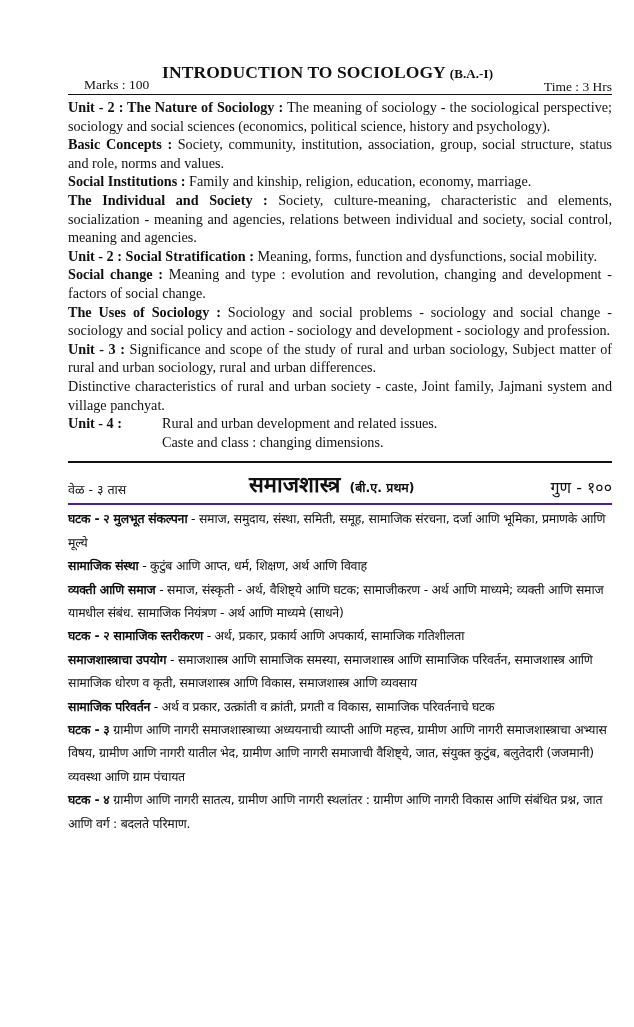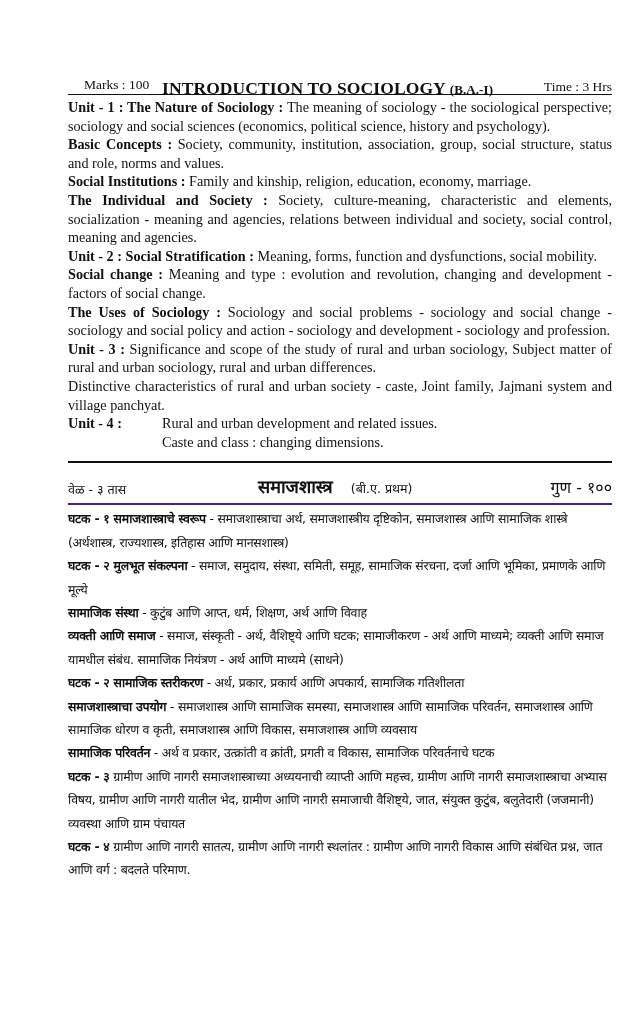--- a/index.html
+++ b/index.html
@@ -10,7 +10,7 @@
     .header { position: relative; height: 32px; border-bottom: 1.6px solid #111; margin-bottom: 3px; }
     .marks { position: absolute; left: 16px; bottom: 1px; font-size: 13.5px; }
     .time { position: absolute; right: 0; bottom: -1px; font-size: 13.5px; margin-top: 14px; }
-    .title { position: absolute; left: 94px; top: 16px; font-size: 17.5px; font-weight: bold; letter-spacing: 0.1px; }
+    .title { position: absolute; left: 94px; top: 0; font-size: 17.5px; font-weight: bold; letter-spacing: 0.1px; }
     .title small { font-size: 13px; font-weight: bold; }
     .para { margin: 0; }
     .unit4 { display: grid; grid-template-columns: 94px 1fr; }

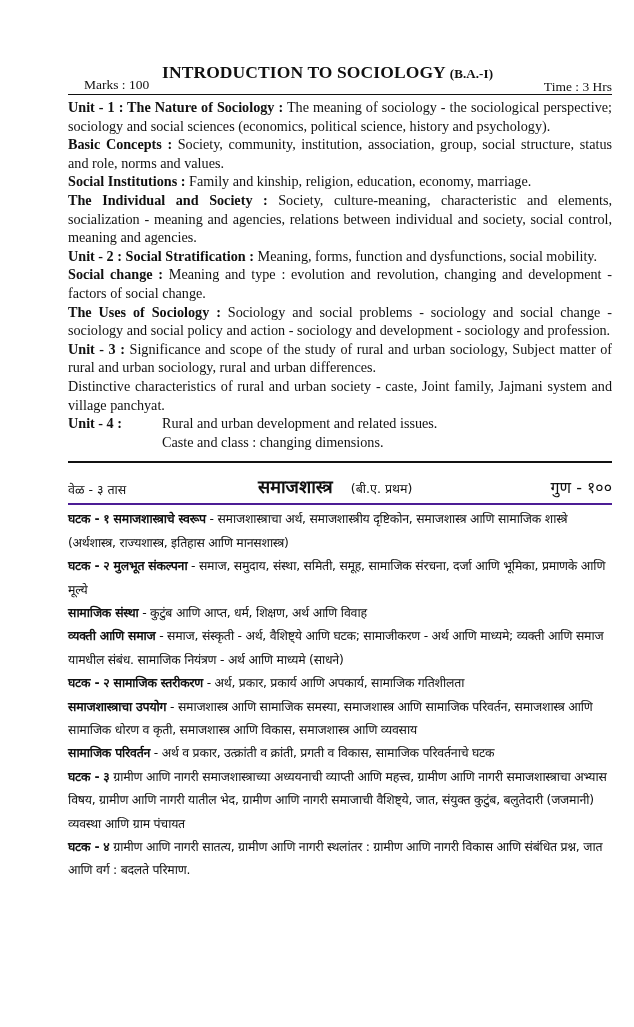--- a/index.html
+++ b/index.html
@@ -38,7 +38,7 @@
   </div>
 
   <div class="en">
-    <p class="para"><b>Unit - 1 :  The Nature of Sociology :</b><span> The meaning of sociology - the sociological perspective; sociology and social sciences (economics, political science, history and psychology).</span></p>
+    <p class="para"><b>Unit - 2 :  The Nature of Sociology :</b><span> The meaning of sociology - the sociological perspective; sociology and social sciences (economics, political science, history and psychology).</span></p>
     <p class="para"><b>Basic Concepts :</b><span> Society, community, institution, association, group, social structure, status and role, norms and values.</span></p>
     <p class="para"><b>Social Institutions :</b><span> Family and kinship, religion, education, economy, marriage.</span></p>
     <p class="para"><b>The Individual and Society :</b><span> Society, culture-meaning, characteristic and elements, socialization - meaning and agencies, relations between individual and society, social control, meaning and agencies.</span></p>

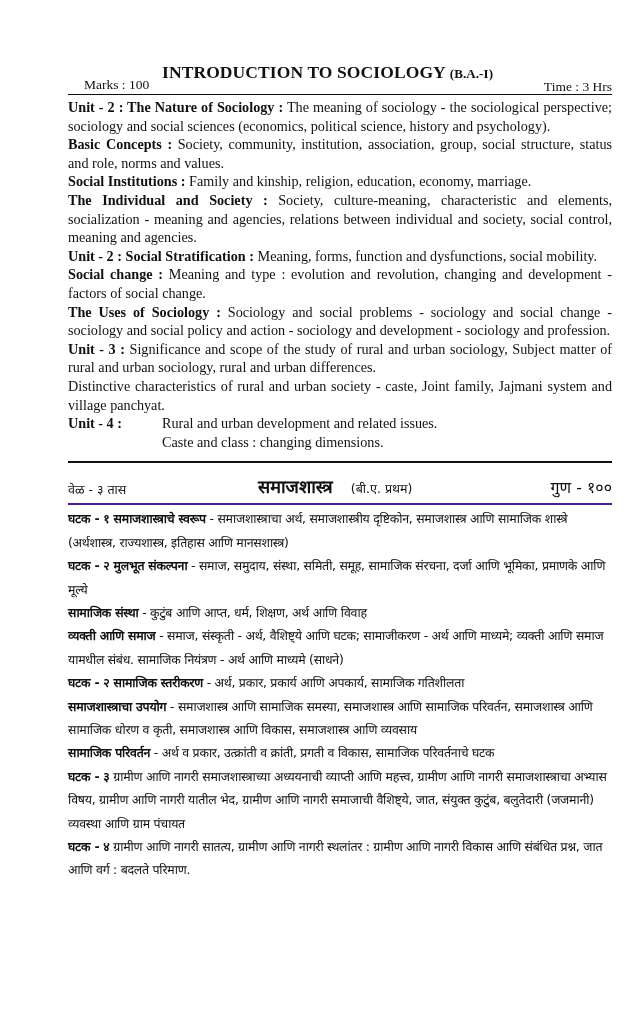--- a/index.html
+++ b/index.html
@@ -60,7 +60,7 @@
 
   <div class="mr mr-header">
     <span class="mr-time">वेळ - ३ तास</span>
-    <span class="mr-title"><span style="font-size:18px;font-weight:bold;margin:12px">समाजशास्त्र</span><span>(बी.ए. प्रथम)</span></span>
+    <span class="mr-title"><span style="font-size:22px;font-weight:bold;margin:3px">समाजशास्त्र</span><span>(बी.ए. प्रथम)</span></span>
     <span class="mr-marks">गुण - १००</span>
   </div>
 

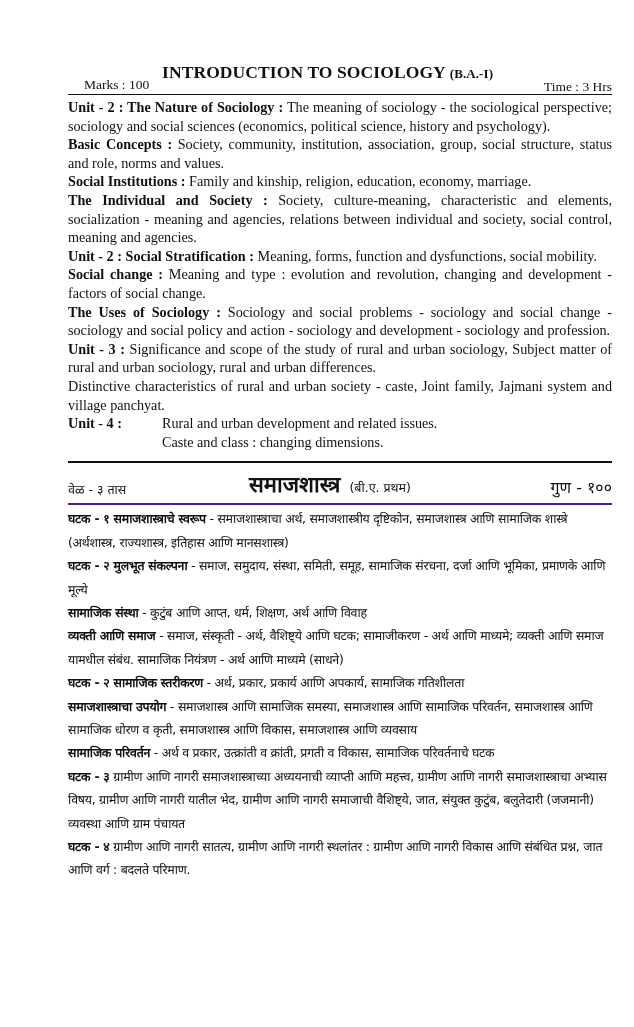--- a/index.html
+++ b/index.html
@@ -20,7 +20,7 @@
     .mr-header { position: relative; height: 36px; border-bottom: 2px solid #4c1d95; margin-top: 4px; }
     .mr-time { position: absolute; left: 0; bottom: 5px; font-size: 12.5px; }
     .mr-title { position: absolute; left: 178px; bottom: 5px; font-size: 18px; font-weight: bold; }
-    .mr-title span { font-size: 12.5px; font-weight: normal; margin-left: 6px; }
+    .mr-title span { font-size: 12.5px; font-weight: bold; margin-left: 6px; }
     .mr-marks { position: absolute; right: 0; bottom: 5px; font-size: 16px; }
     .mr-body { font-size: 12.4px; line-height: 23.4px; margin-top: 2px; letter-spacing: -0.25px; }
     .mr-body b { font-weight: bold; }

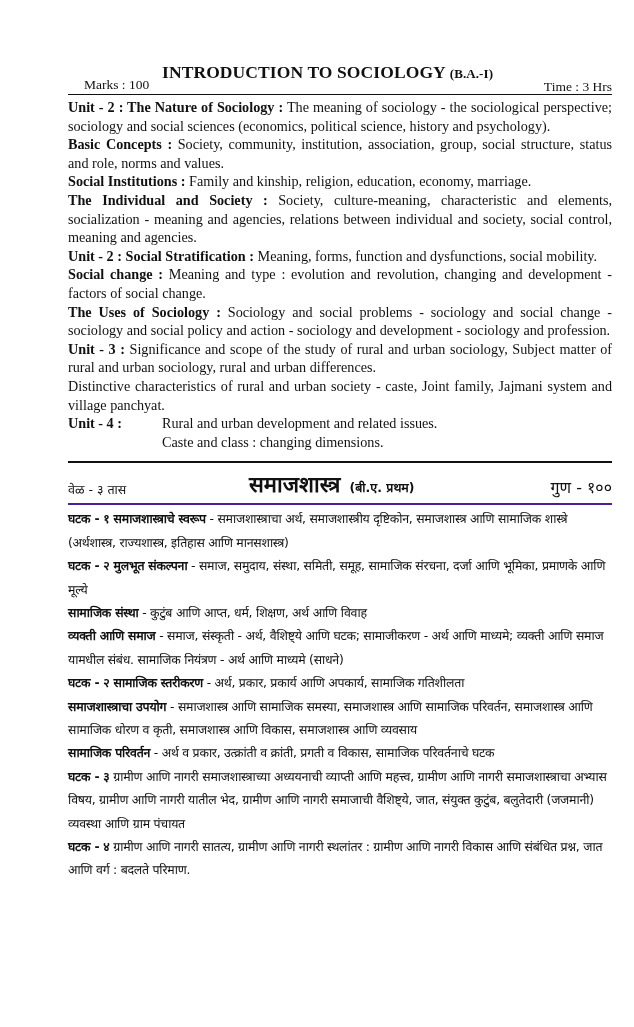--- a/index.html
+++ b/index.html
@@ -65,7 +65,6 @@
   </div>
 
   <div class="mr mr-body">
-    <p><b>घटक - १ समाजशास्त्राचे स्वरूप</b><span> - समाजशास्त्राचा अर्थ, समाजशास्त्रीय दृष्टिकोन, समाजशास्त्र आणि सामाजिक शास्त्रे (अर्थशास्त्र, राज्यशास्त्र, इतिहास आणि मानसशास्त्र)</span></p>
     <p><b>घटक - २ मुलभूत संकल्पना</b><span> - समाज, समुदाय, संस्था, समिती, समूह, सामाजिक संरचना, दर्जा आणि भूमिका, प्रमाणके आणि मूल्ये</span></p>
     <p><b>सामाजिक संस्था</b><span>  - कुटुंब आणि आप्त, धर्म, शिक्षण, अर्थ आणि विवाह</span></p>
     <p><b>व्यक्ती आणि समाज</b><span> - समाज, संस्कृती - अर्थ, वैशिष्ट्ये आणि घटक; सामाजीकरण - अर्थ आणि माध्यमे; व्यक्ती आणि समाज यामधील संबंध. सामाजिक नियंत्रण - अर्थ आणि माध्यमे (साधने)</span></p>

